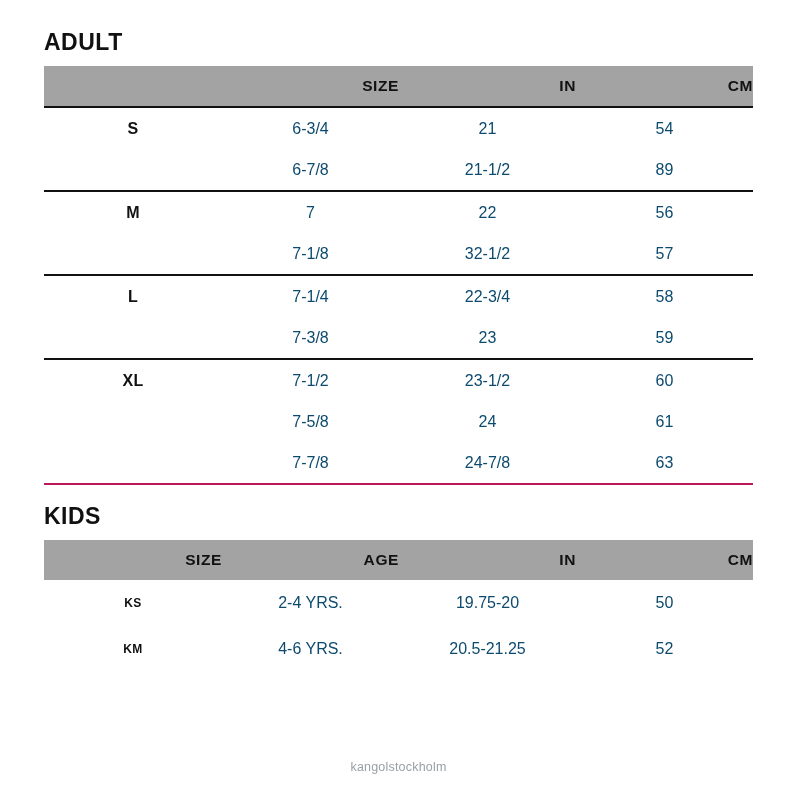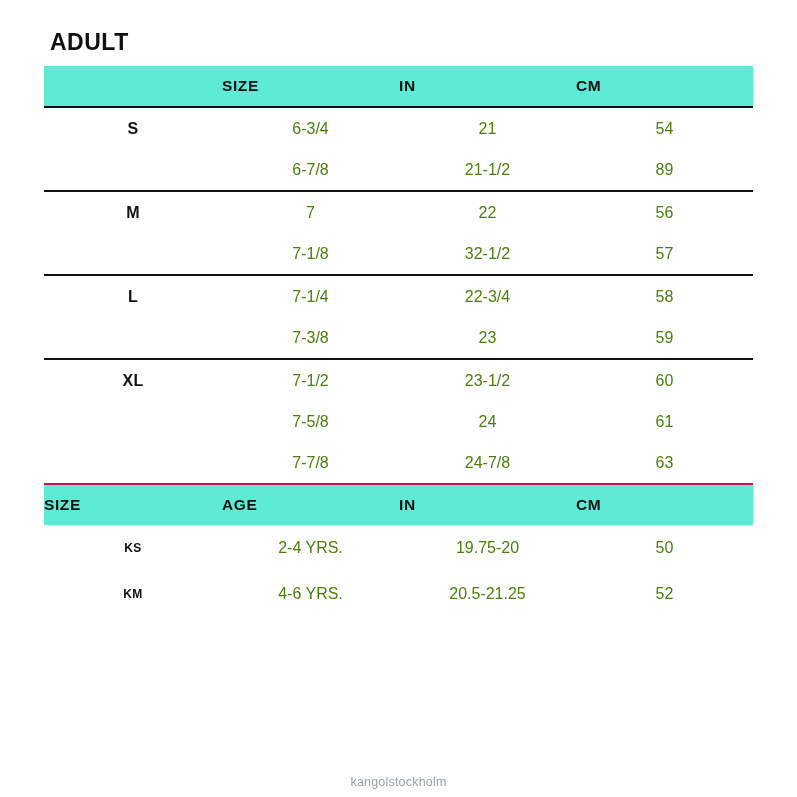--- a/index.html
+++ b/index.html
@@ -31,7 +31,6 @@
   #adult-title {
     padding-top: 29px;
     padding-bottom: 10px;
-    margin-left: 6px;
   }
   #kids-title {
     padding-top: 18px;

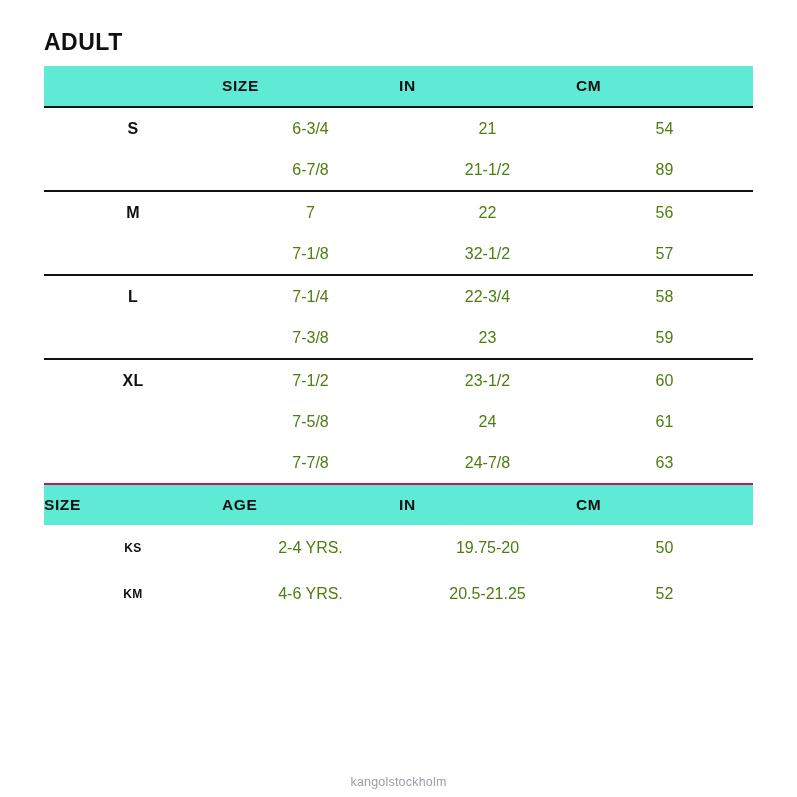--- a/index.html
+++ b/index.html
@@ -53,13 +53,13 @@
   #kids-table col.c3 { width: 177px; }
 
   thead th {
-    background: #5eead4;
+    background: #a3a3a3;
     font-size: 15.5px;
     font-weight: bold;
     letter-spacing: 0.6px;
     color: #111111;
     height: 40px;
-    text-align: left;
+    text-align: right;
     padding: 0;
     border: none;
   }

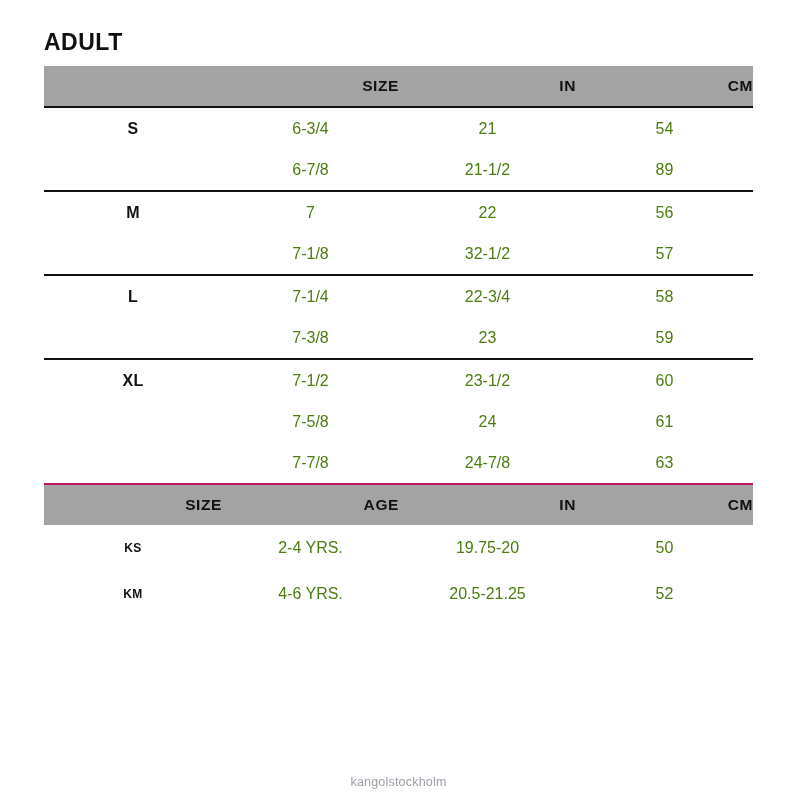--- a/index.html
+++ b/index.html
@@ -67,7 +67,7 @@
     height: 41px;
     text-align: center;
     font-size: 16px;
-    color: #4d7c0f;
+    color: #0c4a6e;
     padding: 0;
     border: none;
     font-weight: normal;

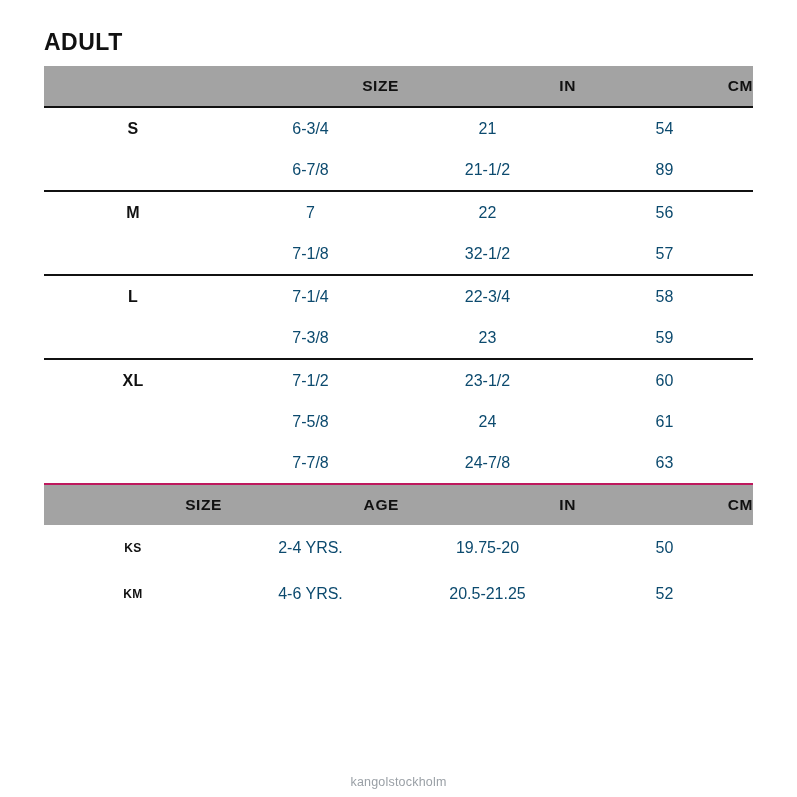--- a/index.html
+++ b/index.html
@@ -180,6 +180,7 @@
     </tbody>
   </table>
 
+  <h1 class="section-title" id="kids-title">KIDS</h1>
 
   <table id="kids-table">
     <colgroup>

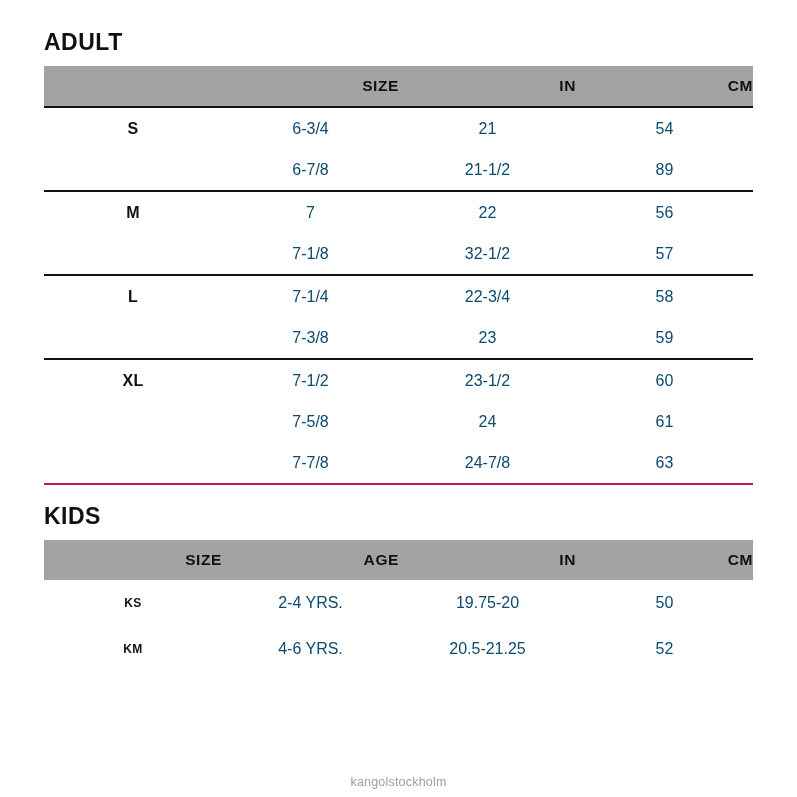--- a/index.html
+++ b/index.html
@@ -93,7 +93,7 @@
     position: absolute;
     left: 0;
     right: 0;
-    bottom: 8px;
+    bottom: 23px;
     text-align: center;
     font-size: 12.5px;
     color: #9aa0a6;

